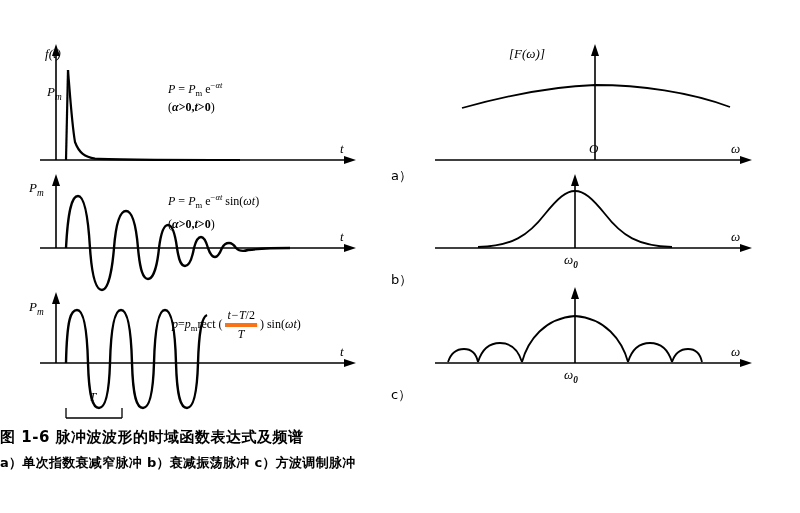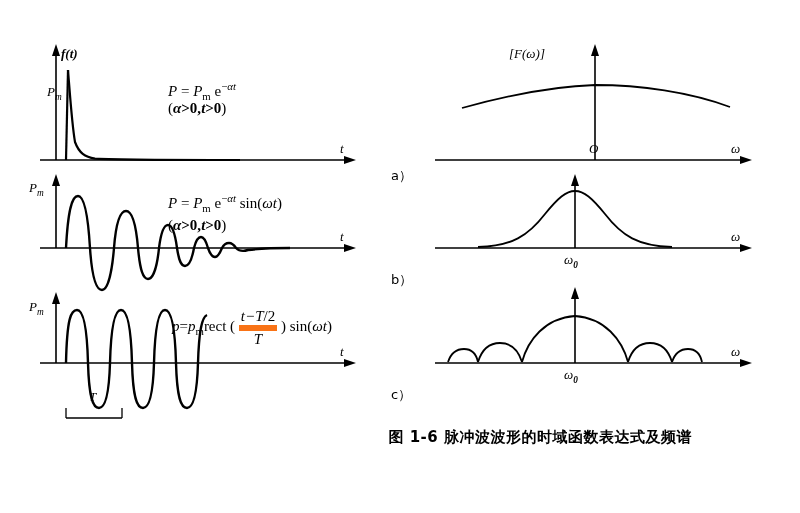--- a/index.html
+++ b/index.html
@@ -188,7 +188,7 @@
     </g>
   </svg>
 
-  <div class="lbl ital" style="left:61px; top:46px;font-weight:bold;"><i>f</i>(<i>t</i>)</div>
+  <div class="lbl ital" style="left:45px; top:46px;"><i>f</i>(<i>t</i>)</div>
   <div class="lbl ital" style="left:47px; top:84px;"><i>P</i><sub>m</sub></div>
   <div class="lbl ital" style="left:340px; top:141px;"><i>t</i></div>
   <div class="eq" style="left:168px; top:80px;"><i>P</i> = <i>P</i><sub>m</sub> e<sup>−<i>αt</i></sup></div>

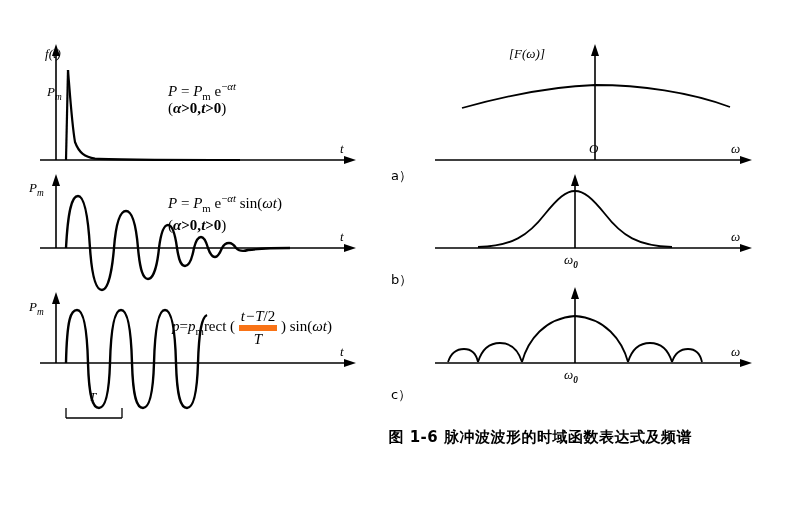--- a/index.html
+++ b/index.html
@@ -61,7 +61,7 @@
   .eq {
     position: absolute;
     font-family: "Liberation Serif", serif;
-    font-size: 15px;
+    font-size: 12px;
     white-space: nowrap;
   }
   sub { font-size: 0.72em; }

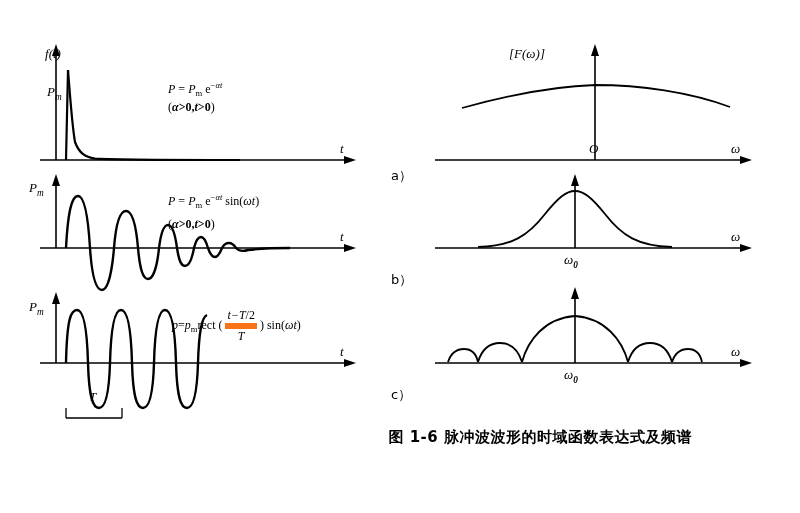--- a/index.html
+++ b/index.html
@@ -210,7 +210,7 @@
   <div class="lbl ital" style="left:340px; top:344px;"><i>t</i></div>
   <div class="lbl ital" style="left:89px; top:389px;"><i>T</i></div>
   <div class="eq" style="left:148px; top:308px;margin-left:24px;">
-    <i>p</i>=<i>p</i><sub>m</sub>rect ( <span style="display:inline-block; text-align:center; vertical-align:middle;"><span style="display:block; border-bottom:6px solid #f97316; padding:0 2px;"><i>t−T</i>/2</span><span style="display:block;"><i>T</i></span></span> ) sin(<i>ωt</i>)
+    <i>p</i>=<i>p</i><sub>m</sub>rect ( <span style="display:inline-block; text-align:center; vertical-align:middle;"><span style="display:block; border-bottom:4px solid #f97316; padding:0 2px;"><i>t−T</i>/2</span><span style="display:block;"><i>T</i></span></span> ) sin(<i>ωt</i>)
   </div>
   <div class="lbl ital" style="left:564px; top:367px;"><i>ω</i><sub><b>0</b></sub></div>
   <div class="lbl ital" style="left:731px; top:344px;"><i>ω</i></div>

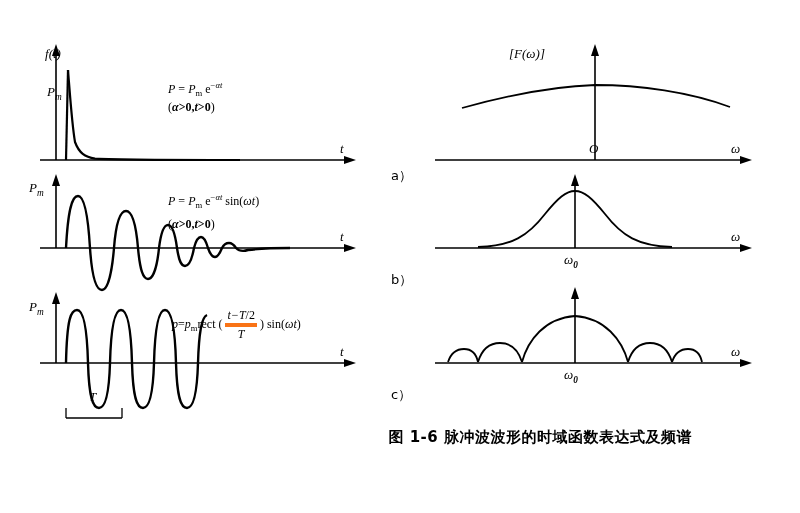--- a/index.html
+++ b/index.html
@@ -29,7 +29,7 @@
     left: 0;
     top: 428px;
     width: 692px;
-    text-align: right;
+    text-align: left;
   }
   .caption-title {
     font-family: "DejaVu Sans", sans-serif;

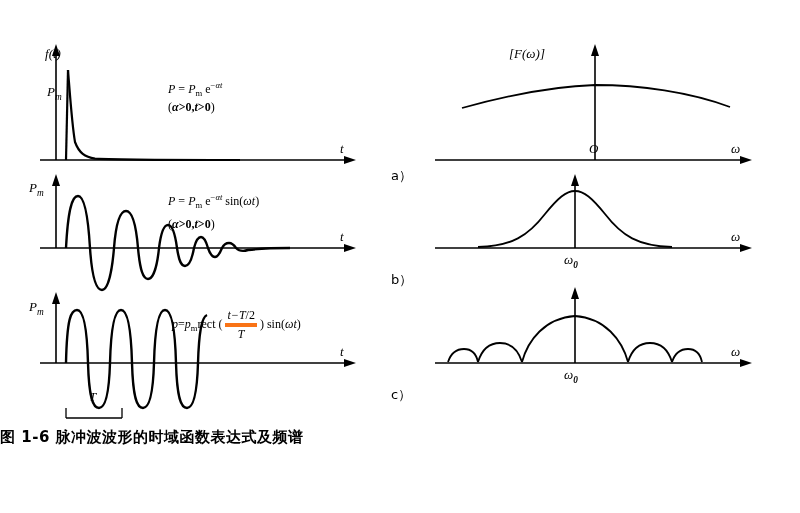--- a/index.html
+++ b/index.html
@@ -218,6 +218,7 @@
 
   <div class="caption-block">
     <div class="caption-title">图 1-6    脉冲波波形的时域函数表达式及频谱</div>
+    <div class="caption-sub">a）单次指数衰减窄脉冲   b）衰减振荡脉冲   c）方波调制脉冲</div>
   </div>
 
 </div>

